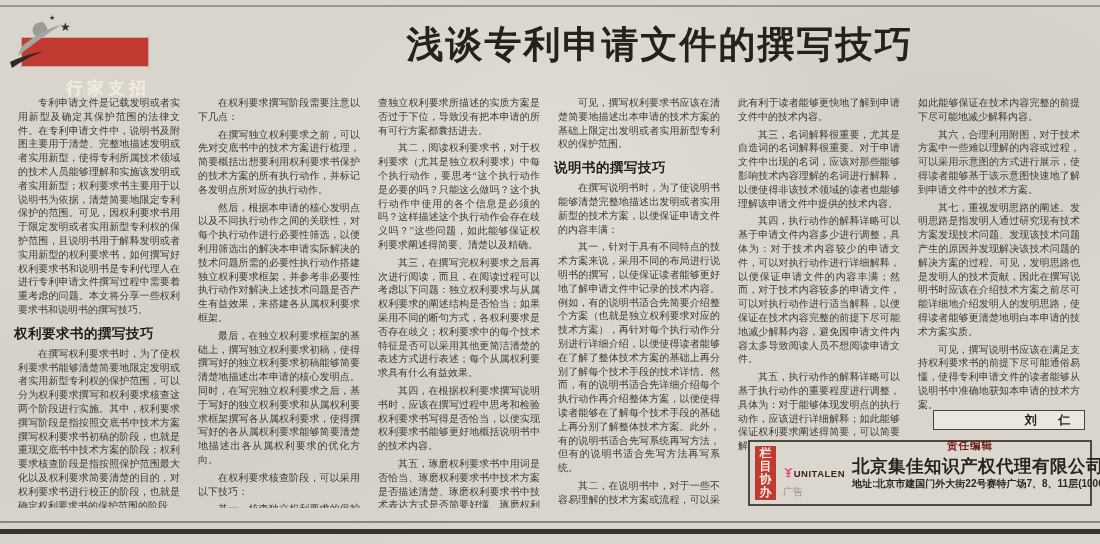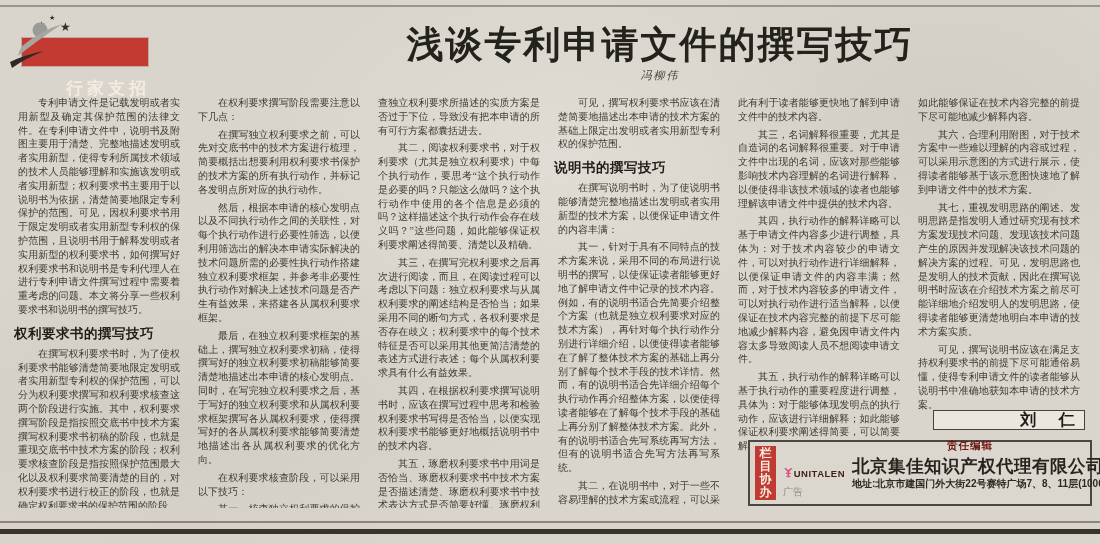--- a/index.html
+++ b/index.html
@@ -95,7 +95,6 @@
   </div>
 
   <div class="title">浅谈专利申请文件的撰写技巧</div>
-  <div class="author">冯柳伟</div>
 
   <div id="columns">
       <div class="col">

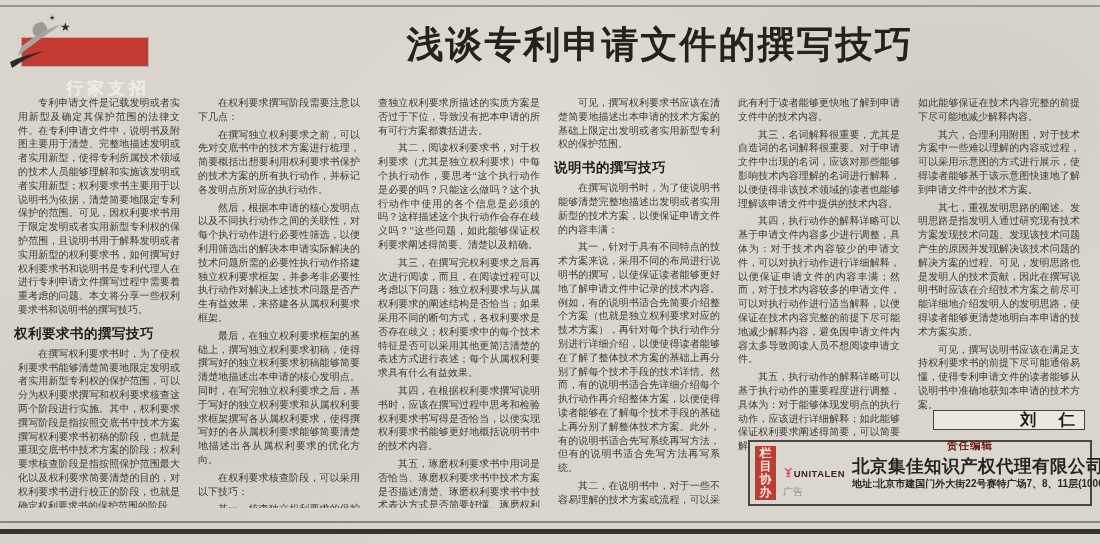--- a/index.html
+++ b/index.html
@@ -53,7 +53,7 @@
                font-family:"Liberation Sans",sans-serif;font-size:10.5px;
                display:flex;align-items:center;justify-content:center;letter-spacing:1px;margin-top:35px;}
   .editor-right{flex:1;display:flex;align-items:center;justify-content:center;
-                font-size:16px;font-weight:bold;color:#1e1b17;letter-spacing:9px;
+                font-size:12px;font-weight:bold;color:#1e1b17;letter-spacing:9px;
                 font-family:"Liberation Sans",sans-serif;padding-left:14px;}
 
   

